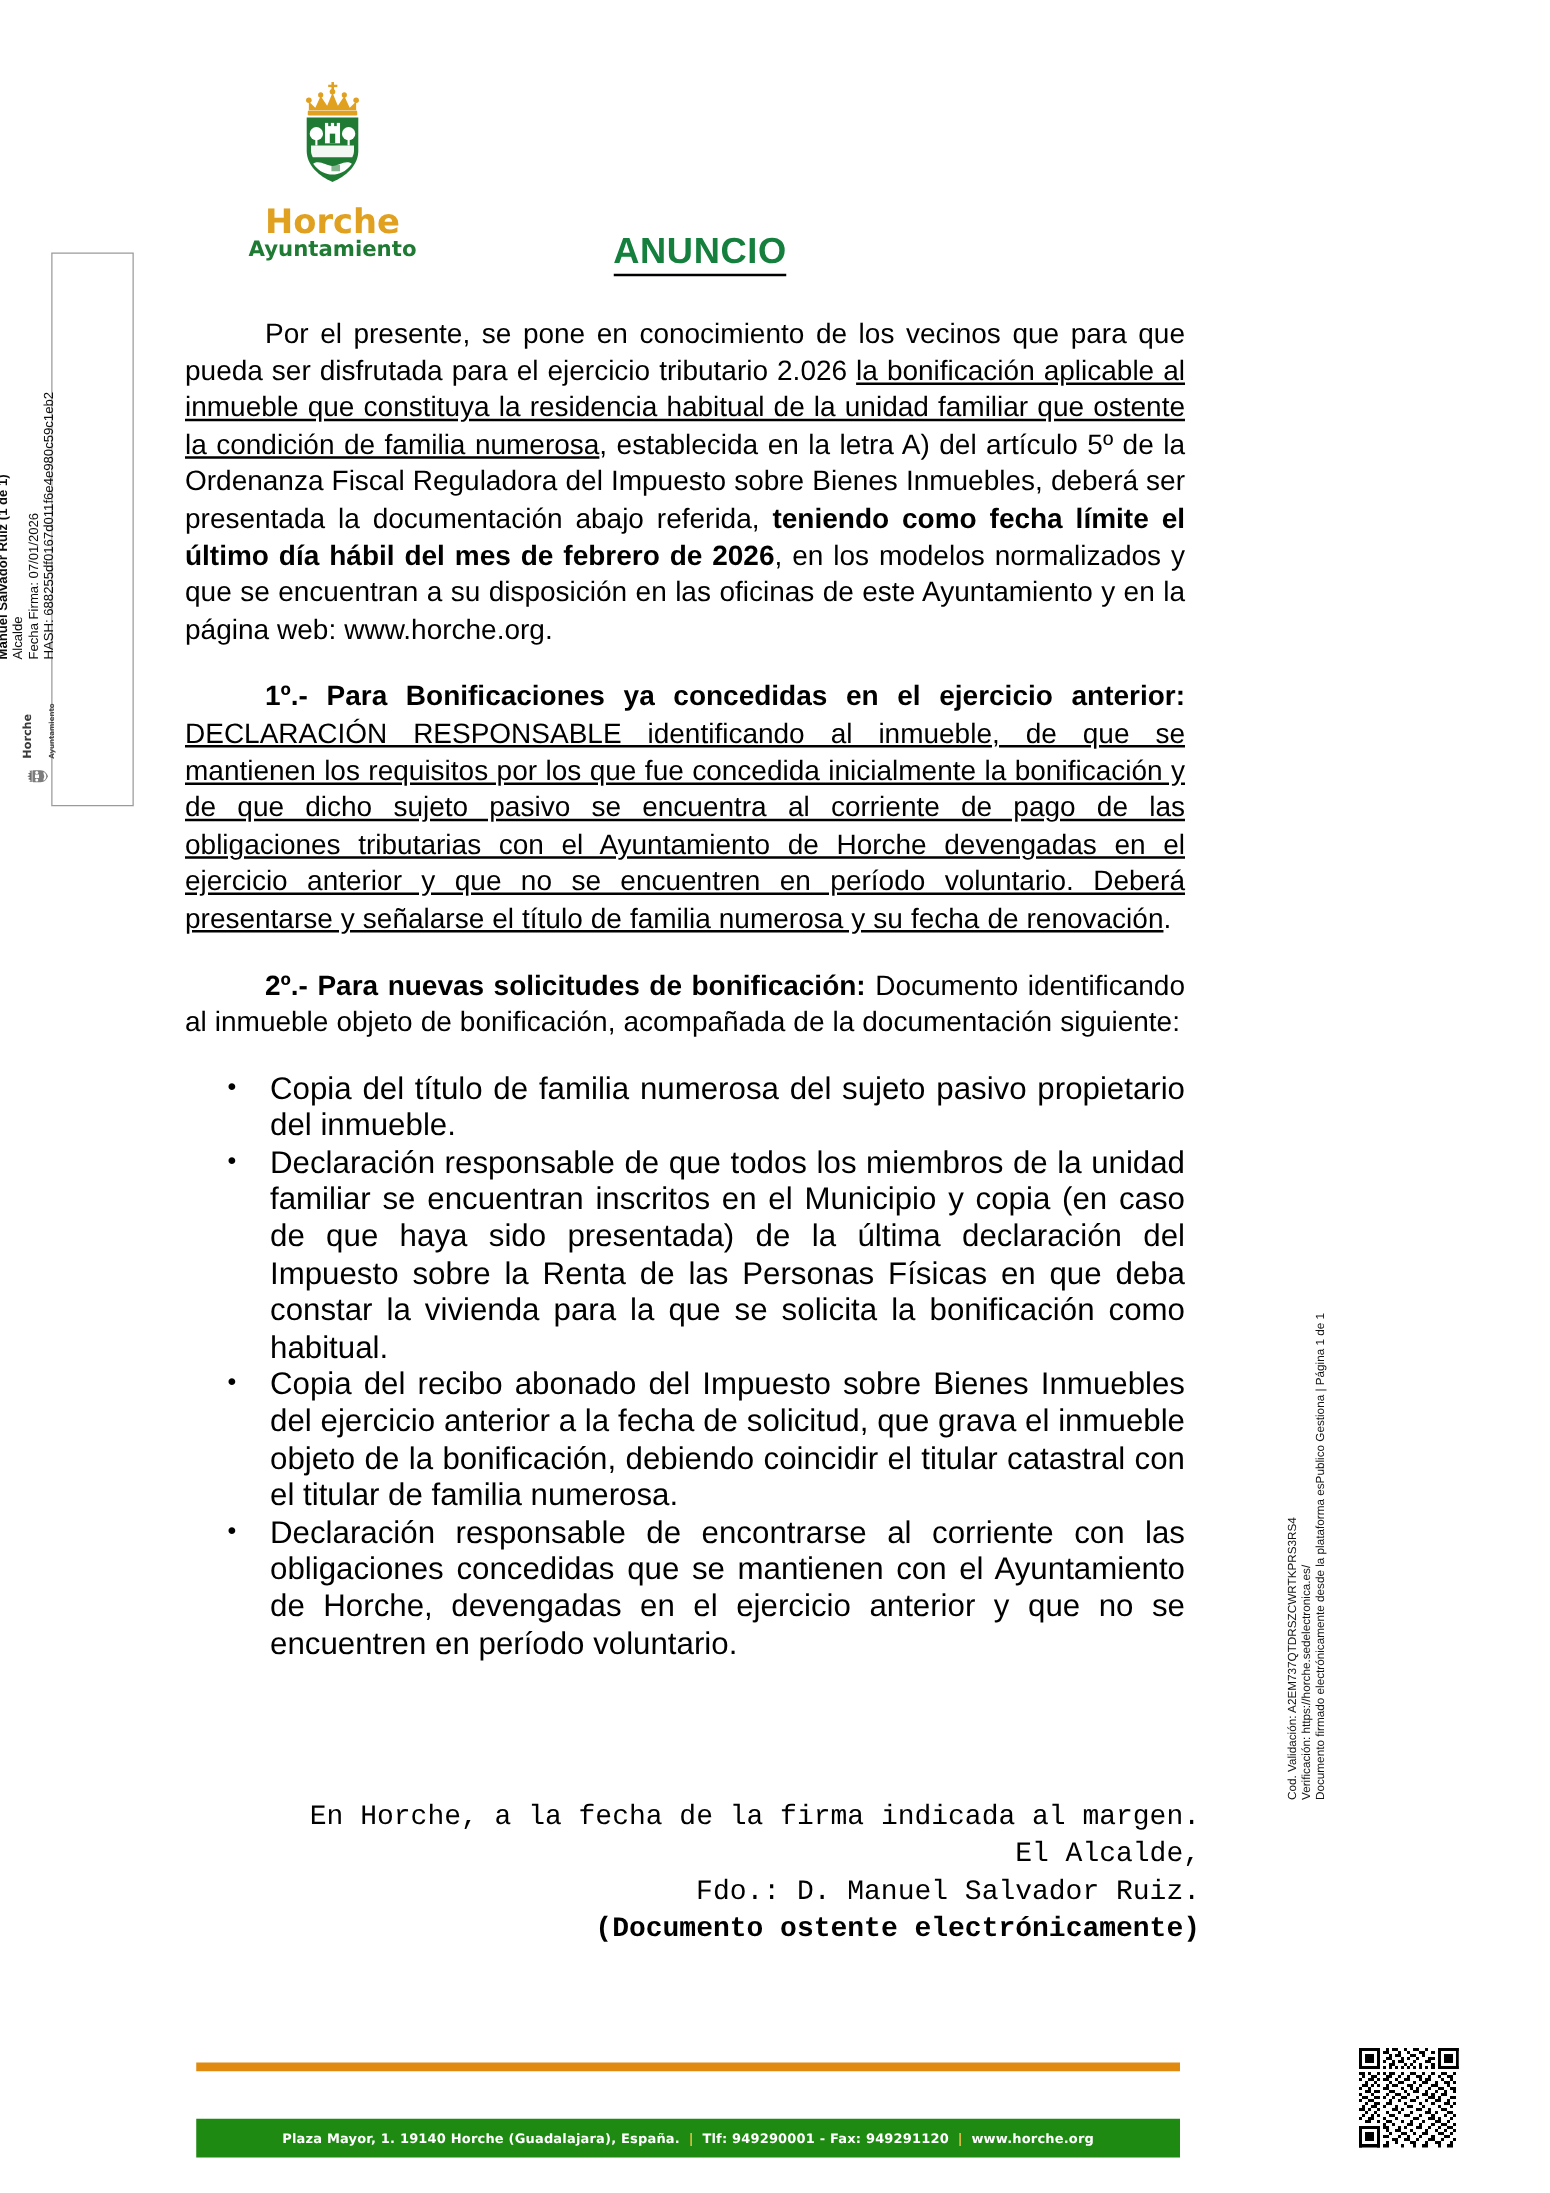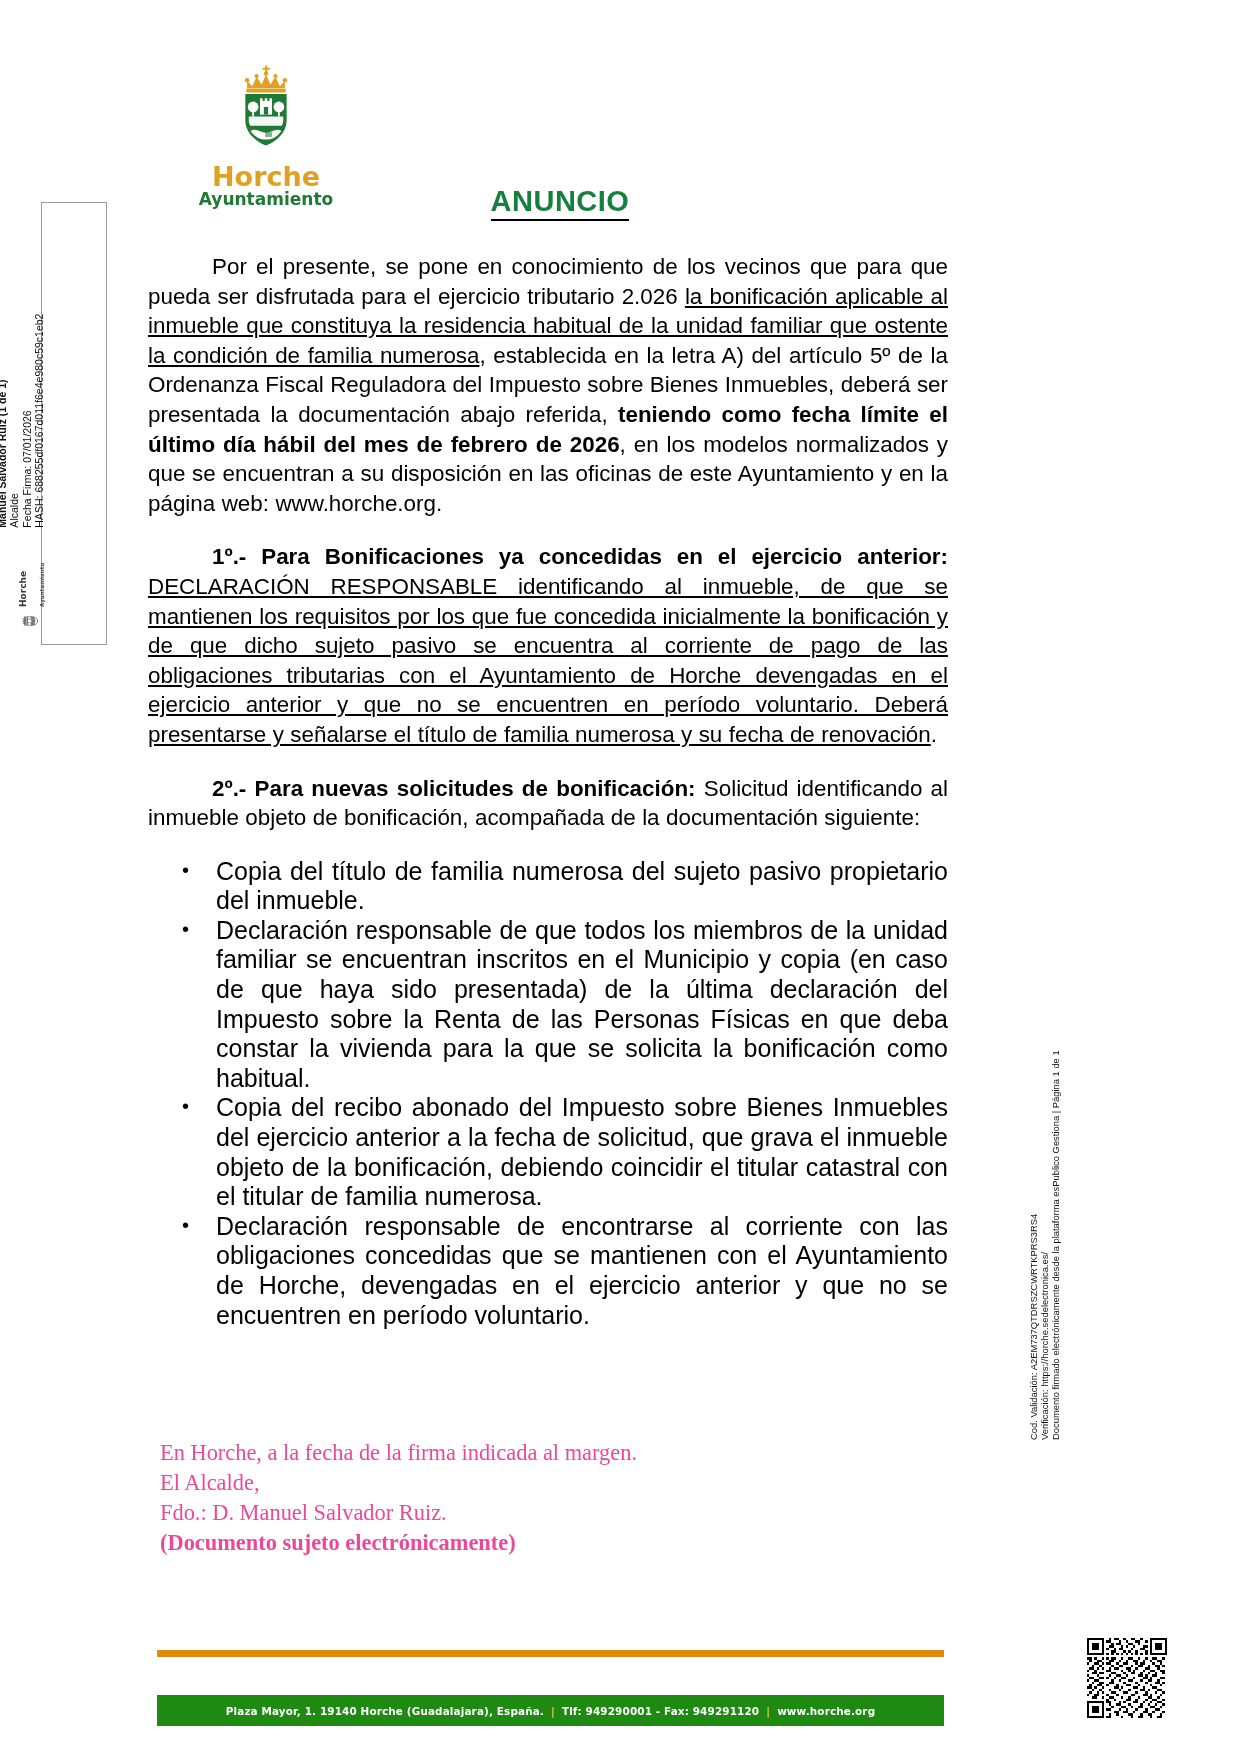--- a/index.html
+++ b/index.html
@@ -334,7 +334,7 @@
 
     <p class="p"><span class="indent"></span><span class="b">1º.-</span><span class="b"> Para Bonificaciones ya concedidas en el ejercicio anterior:</span><span class="u"> DECLARACIÓN RESPONSABLE identificando al inmueble, de que se mantienen los requisitos por los que fue concedida inicialmente la bonificación y de que dicho sujeto pasivo se encuentra al corriente de pago de las obligaciones tributarias con el Ayuntamiento de Horche devengadas en el ejercicio anterior y que no se encuentren en período voluntario. Deberá presentarse y señalarse el título de familia numerosa y su fecha de renovación</span><span>.</span></p>
 
-    <p class="p"><span class="indent"></span><span class="b">2º.-</span><span class="b"> Para nuevas solicitudes de bonificación:</span><span> Solicitud identificando al inmueble objeto de bonificación, acompañada de la documentación siguiente:</span></p>
+    <p class="p"><span class="indent"></span><span class="b">2º.-</span><span class="b"> Para nuevas solicitudes de bonificación:</span><span> Documento identificando al inmueble objeto de bonificación, acompañada de la documentación siguiente:</span></p>
 
     <ul class="doc-list">
       <li><span>Copia del título de familia numerosa del sujeto pasivo propietario del inmueble.</span></li>

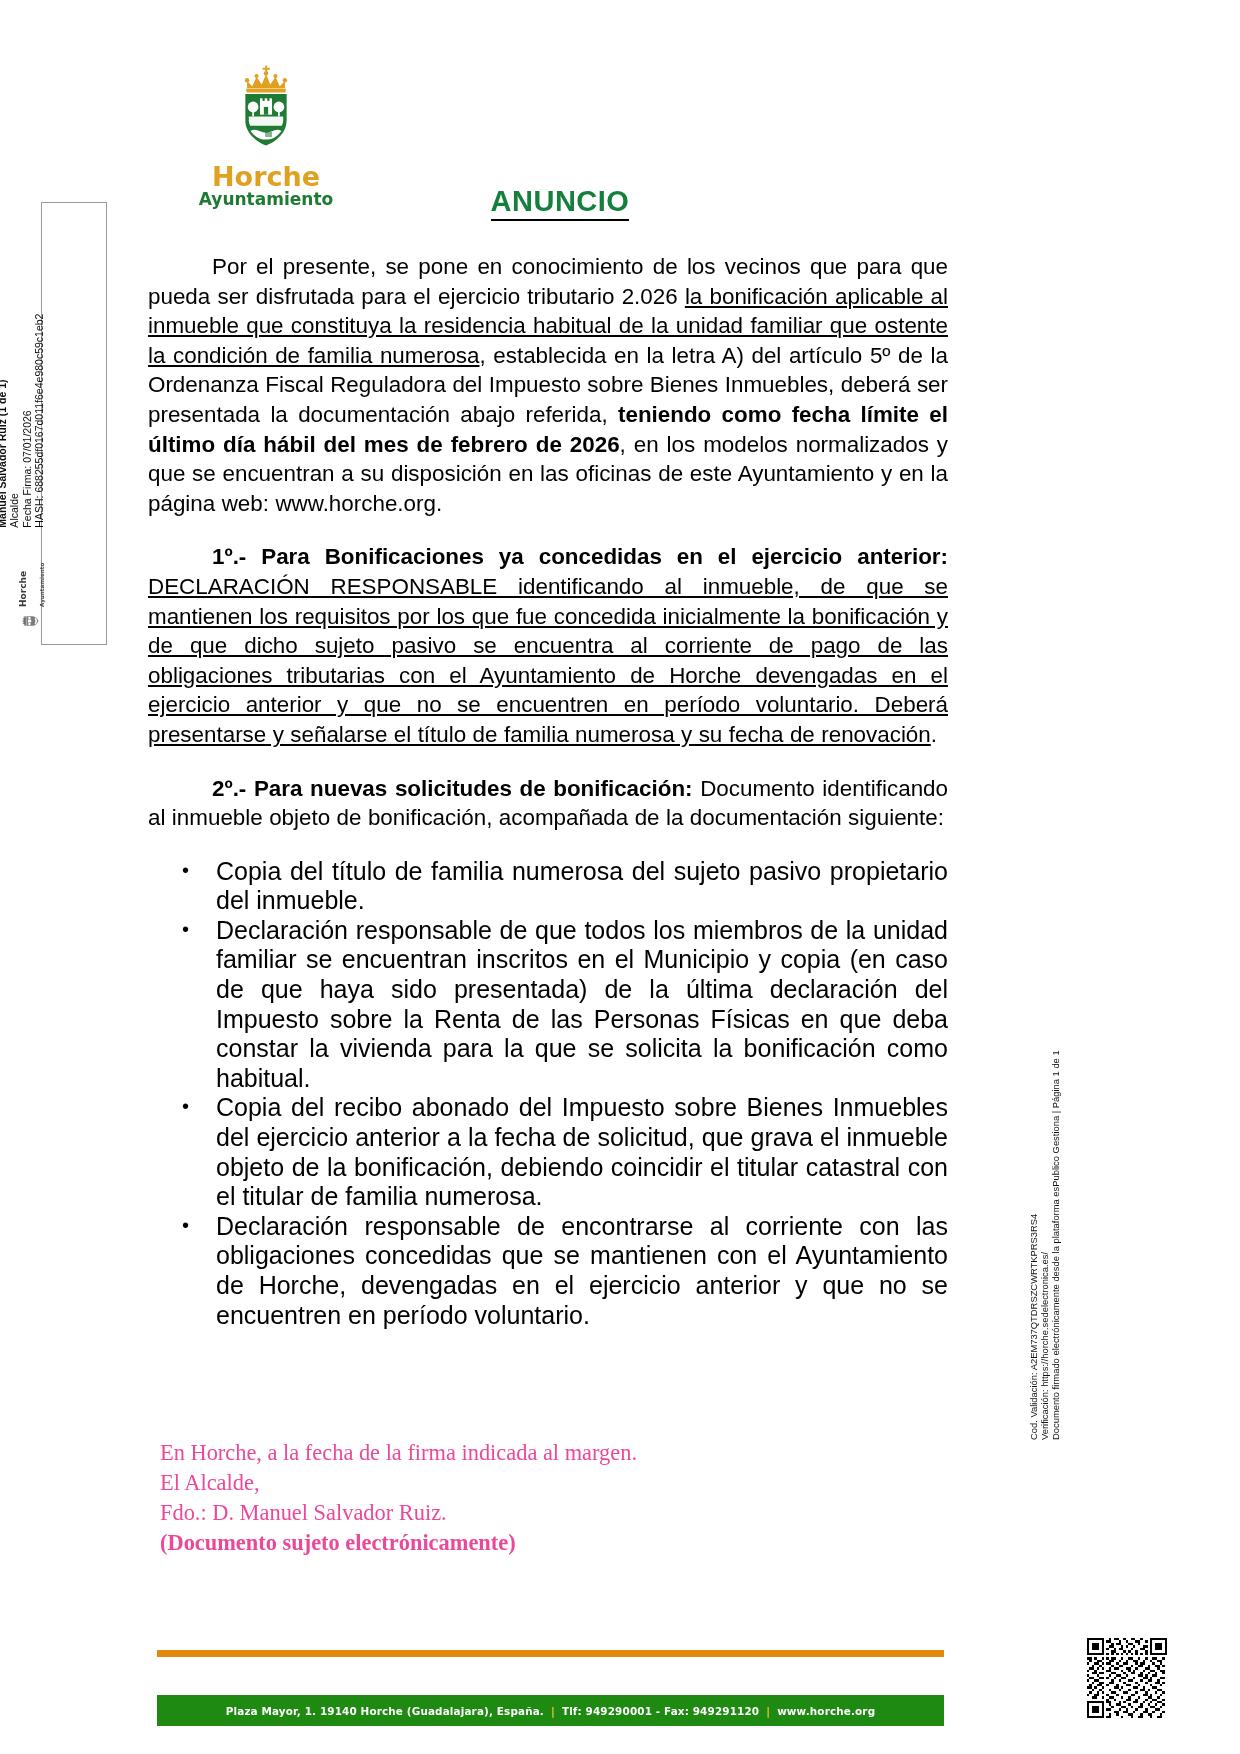--- a/index.html
+++ b/index.html
@@ -181,11 +181,11 @@
     left: 160px;
     top: 1438px;
     width: 800px;
-    text-align: left;
-    font-family: Liberation Serif, serif;
+    text-align: right;
+    font-family: Liberation Mono, monospace;
     font-size: 22.4px;
     line-height: 30px;
-    color: #ec4899;
+    color: #000000;
   }
   .closing .strong { font-weight: bold; }
 

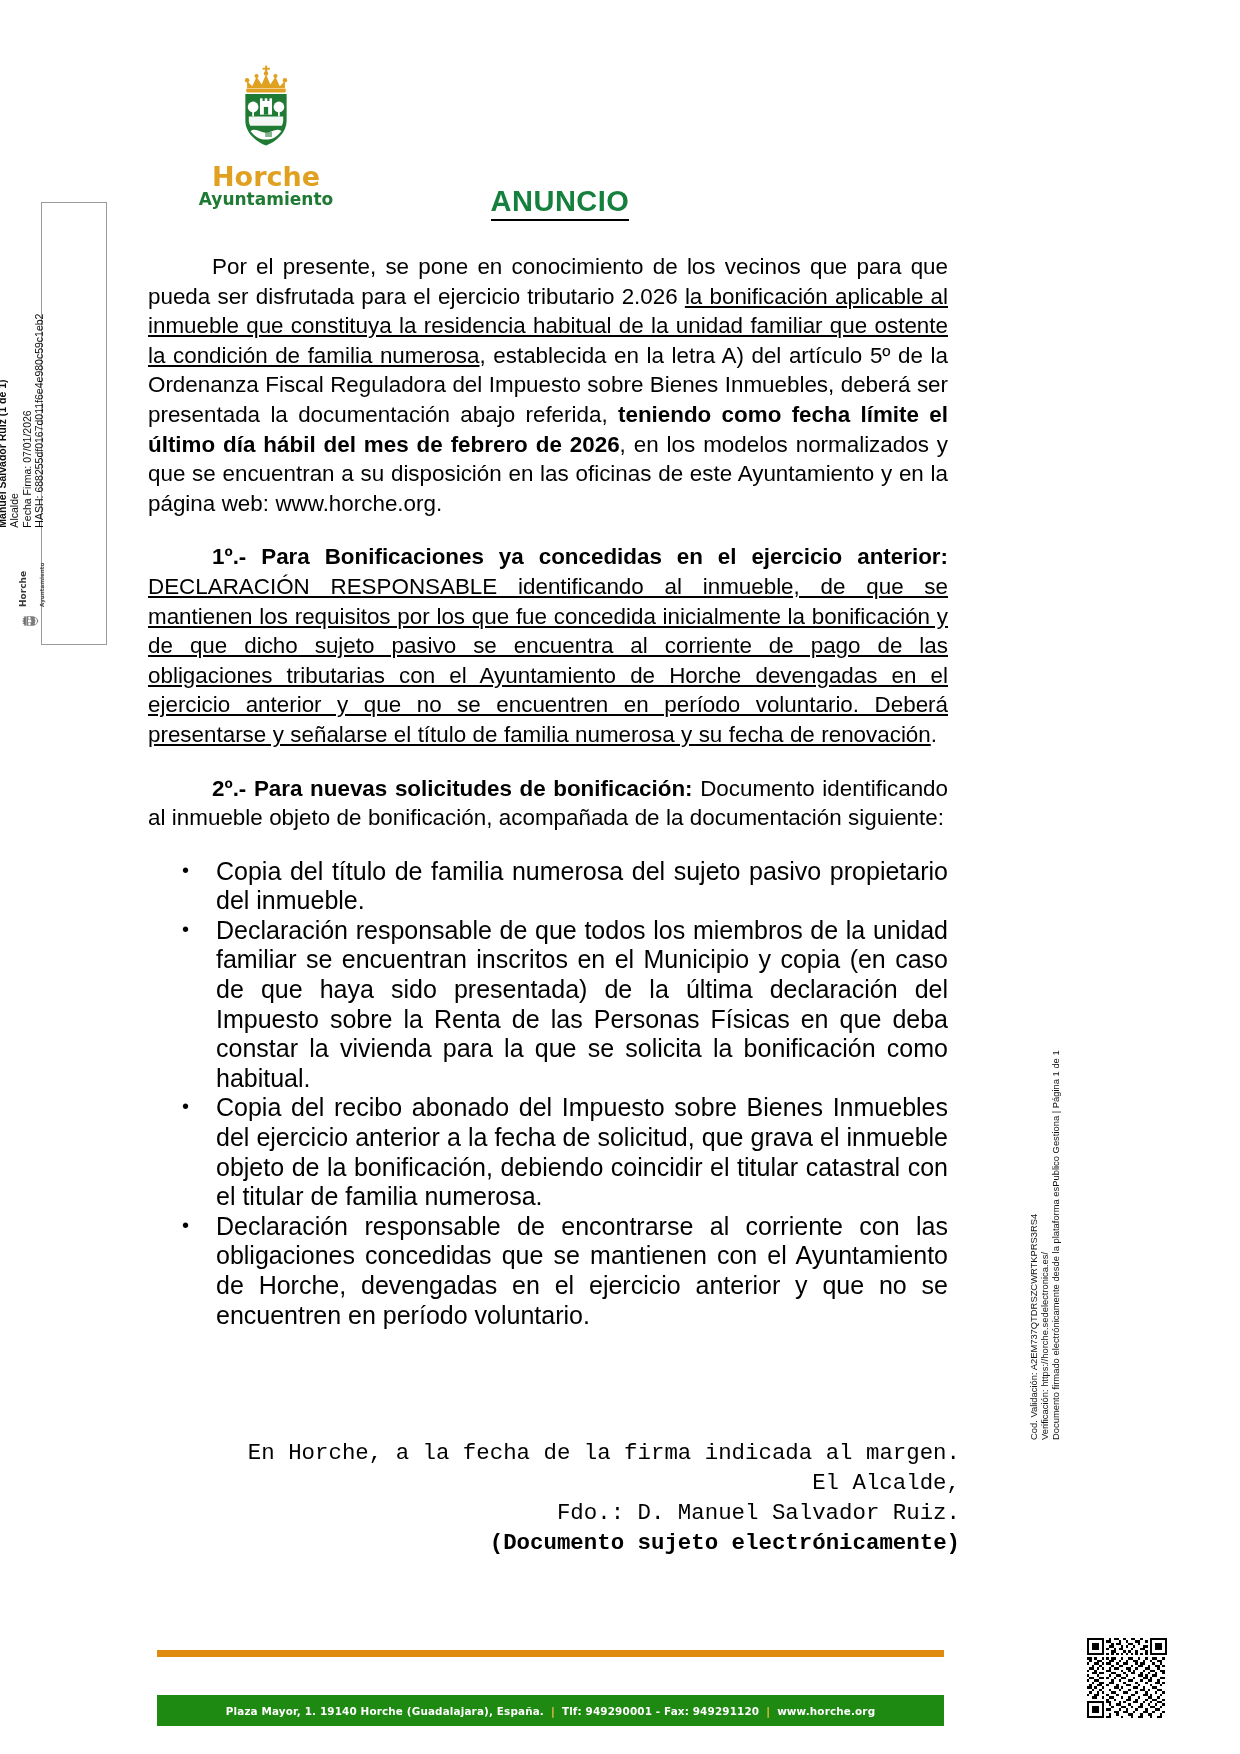--- a/index.html
+++ b/index.html
@@ -348,7 +348,7 @@
     <div>En Horche, a la fecha de la firma indicada al margen.</div>
     <div>El Alcalde,</div>
     <div>Fdo.: D. Manuel Salvador Ruiz.</div>
-    <div class="strong">(Documento sujeto electrónicamente)</div>
+    <div class="strong">(Documento ostente electrónicamente)</div>
   </div>
 
   <div class="valid-block">

